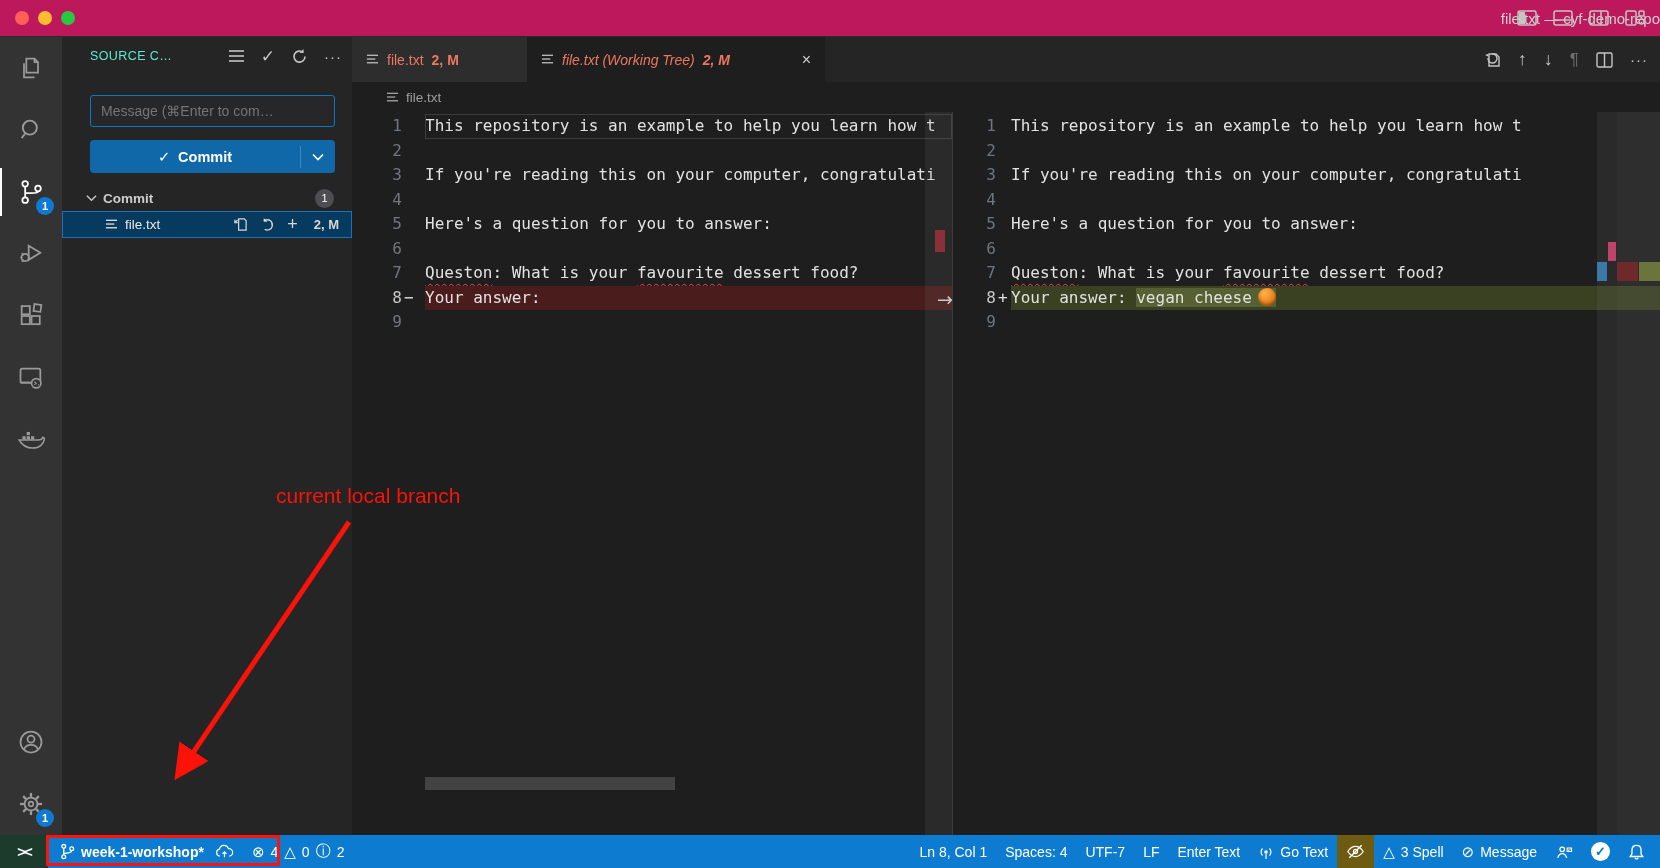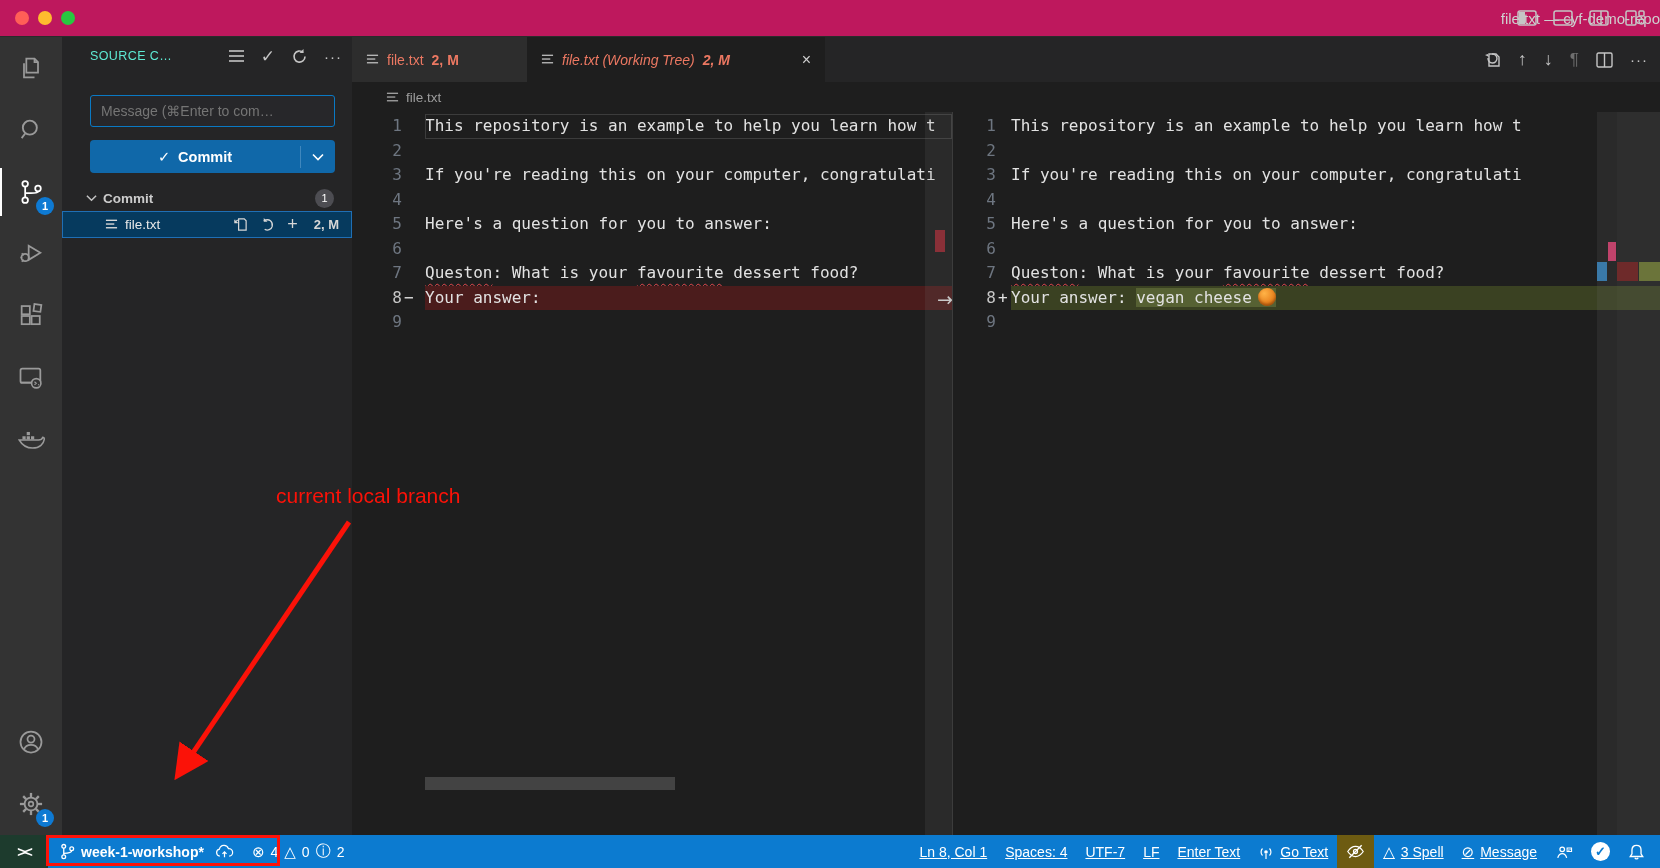--- a/index.html
+++ b/index.html
@@ -104,7 +104,7 @@
   .statusbar { height:33px; background:#0c7bd0; display:flex; align-items:center; color:#ffffff; font-size:14px; }
   .sb-item { display:flex; align-items:center; gap:6px; padding:0 9px; height:33px; }
   .sb-remote { background:#1d3b2d; width:48px; justify-content:center; font-weight:bold; letter-spacing:-2px; font-size:15px; }
-  .sb-right { margin-left:auto; display:flex; align-items:center; height:33px; padding-right:6px;text-decoration:underline; }
+  .sb-right { margin-left:auto; display:flex; align-items:center; height:33px; padding-right:6px; }
   .sb-glyph { font-size:15px; }
   .sb-olive { background:#6d5b11; }
   .check-circle { width:19px; height:19px; background:#fff; border-radius:50%; color:#0c7bd0;

